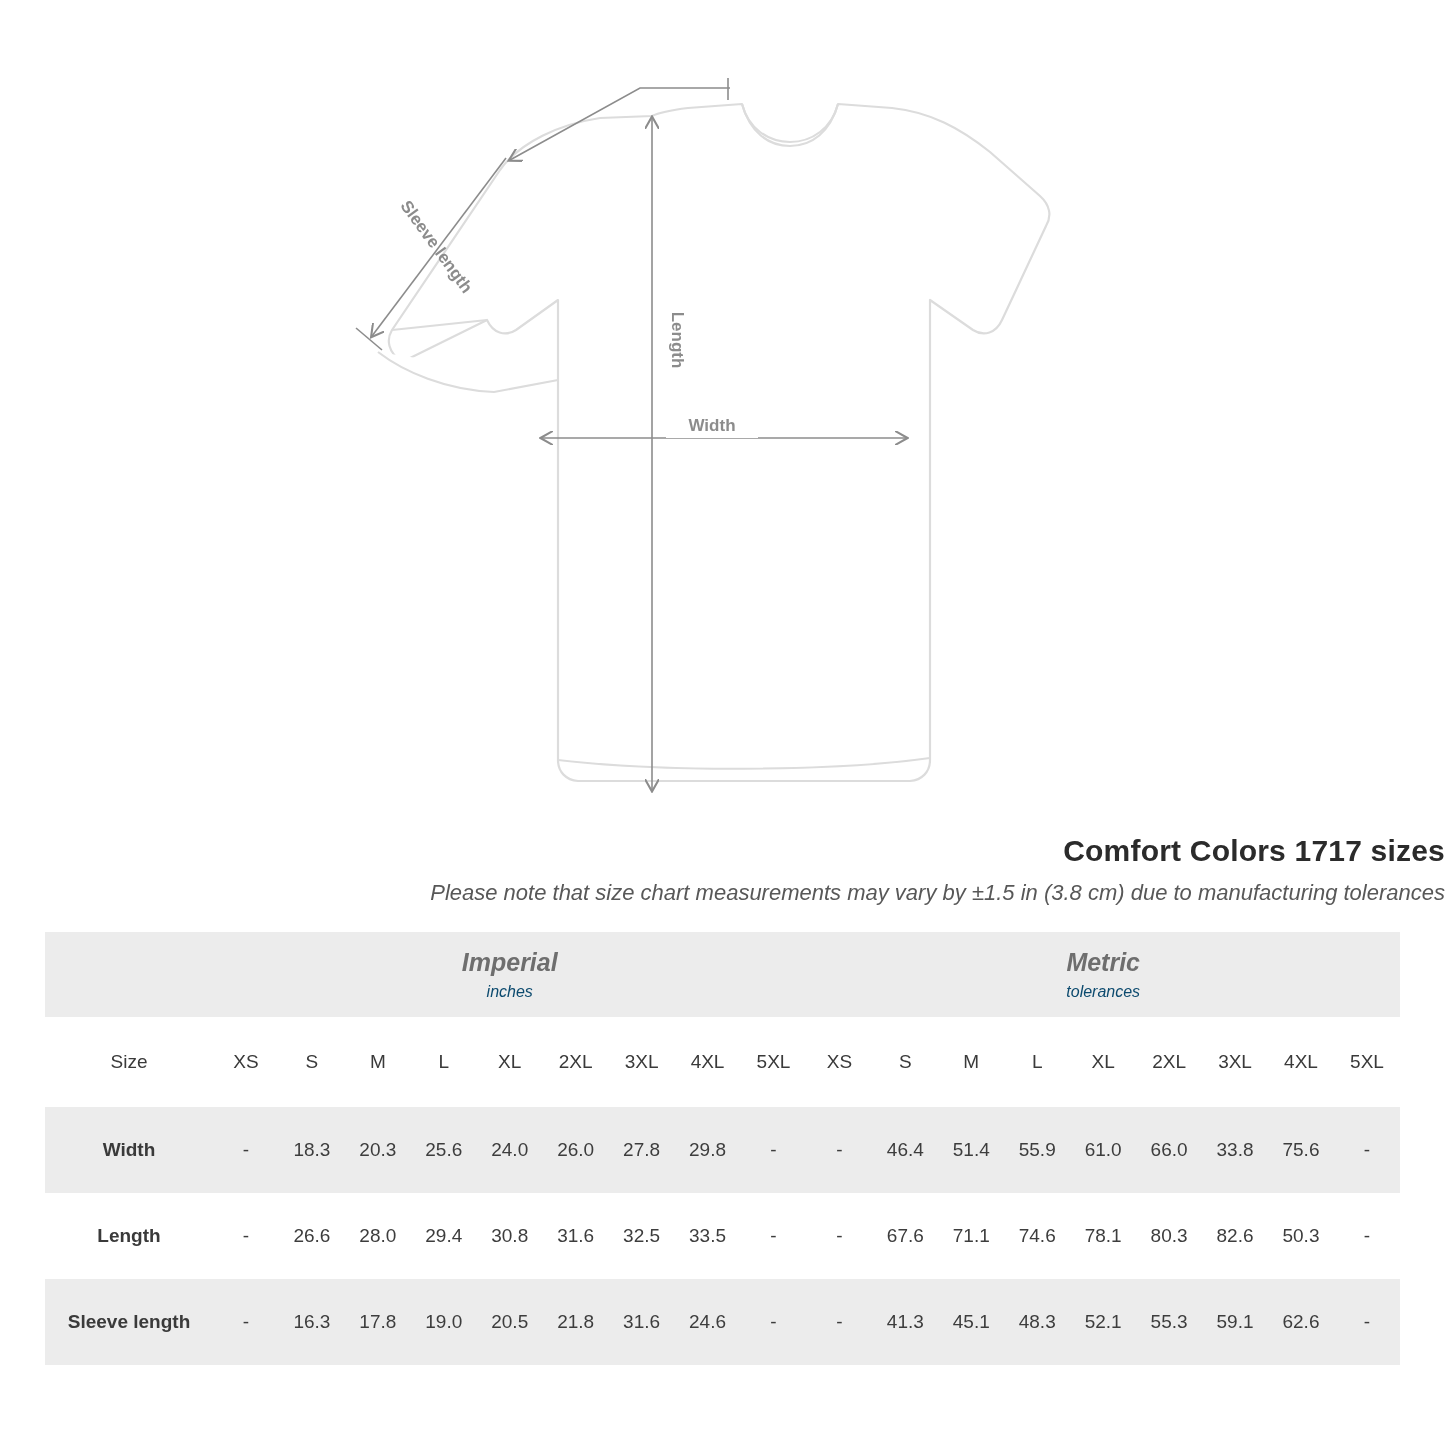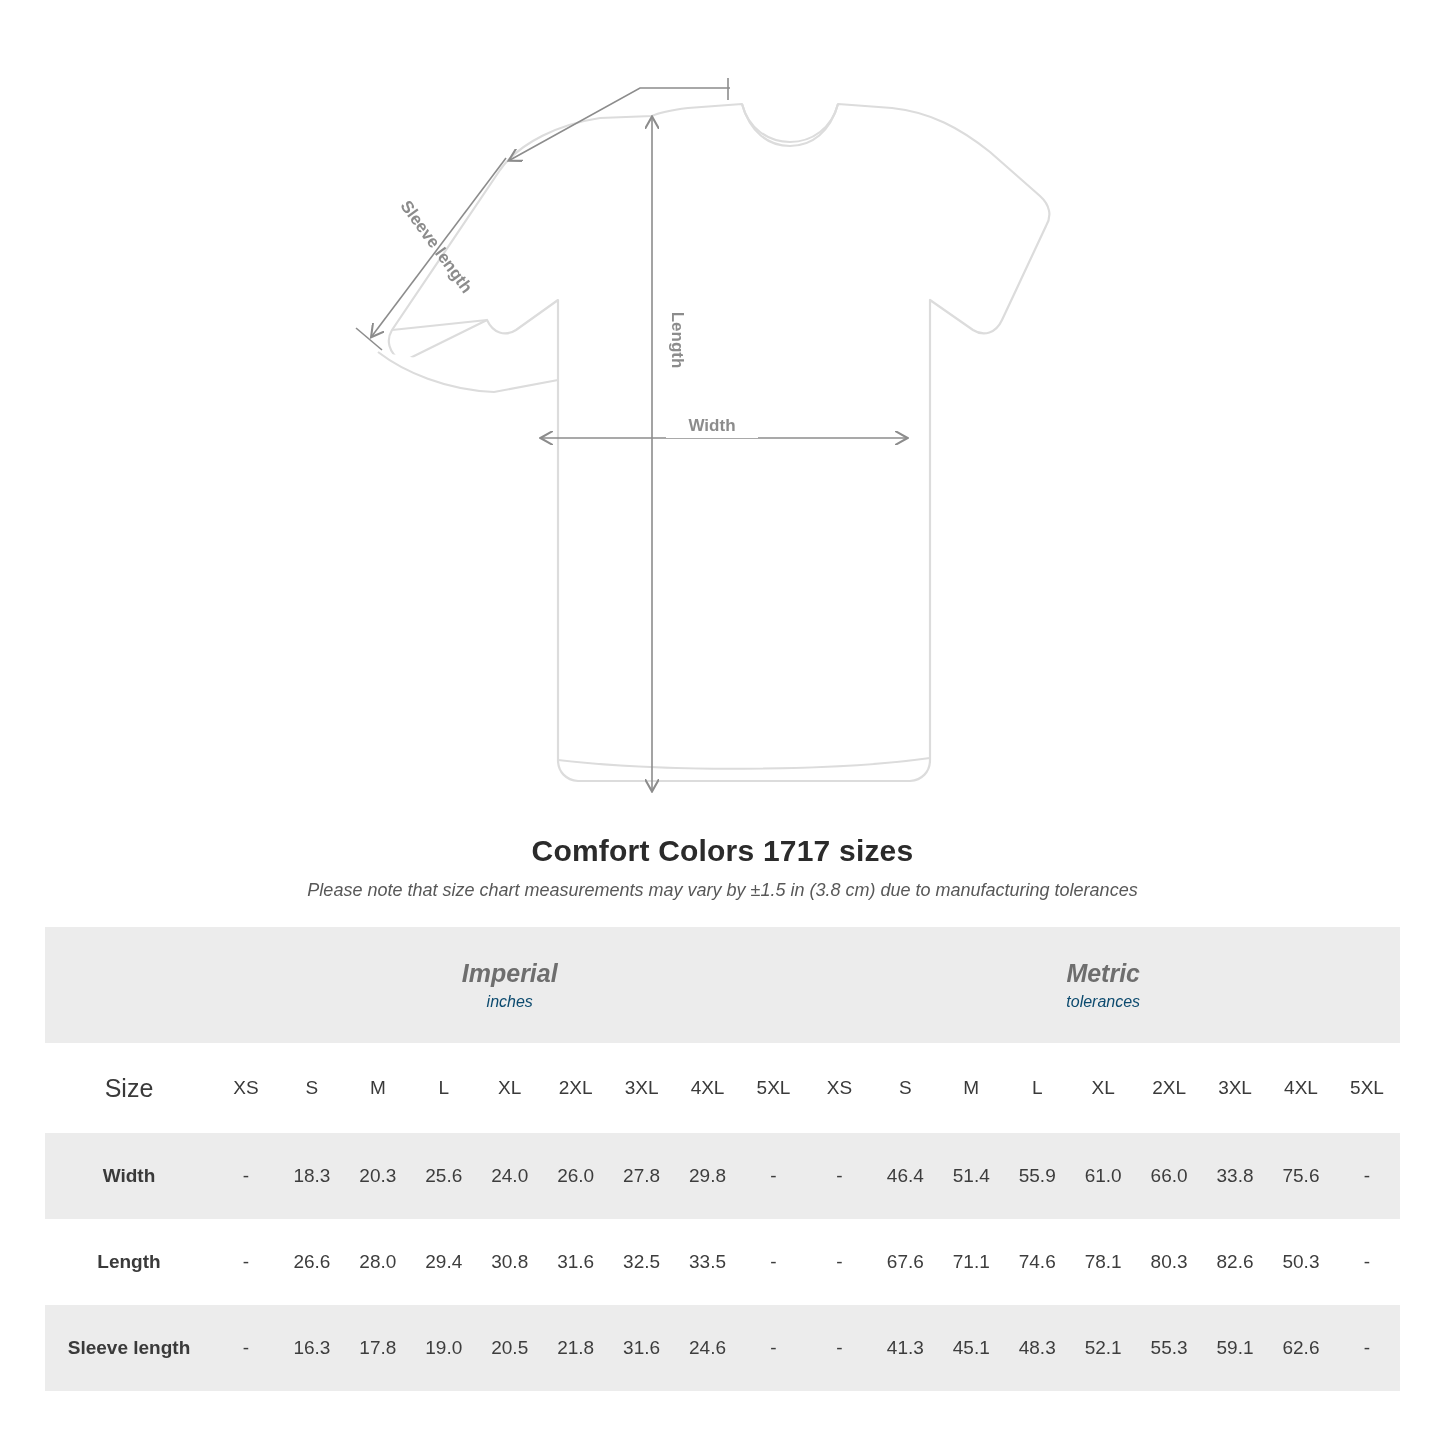--- a/index.html
+++ b/index.html
@@ -32,7 +32,7 @@
 
   
   .title-block {
-    text-align: center;
+    text-align: right;
     margin-top: 4px;
   }
   .chart-title {

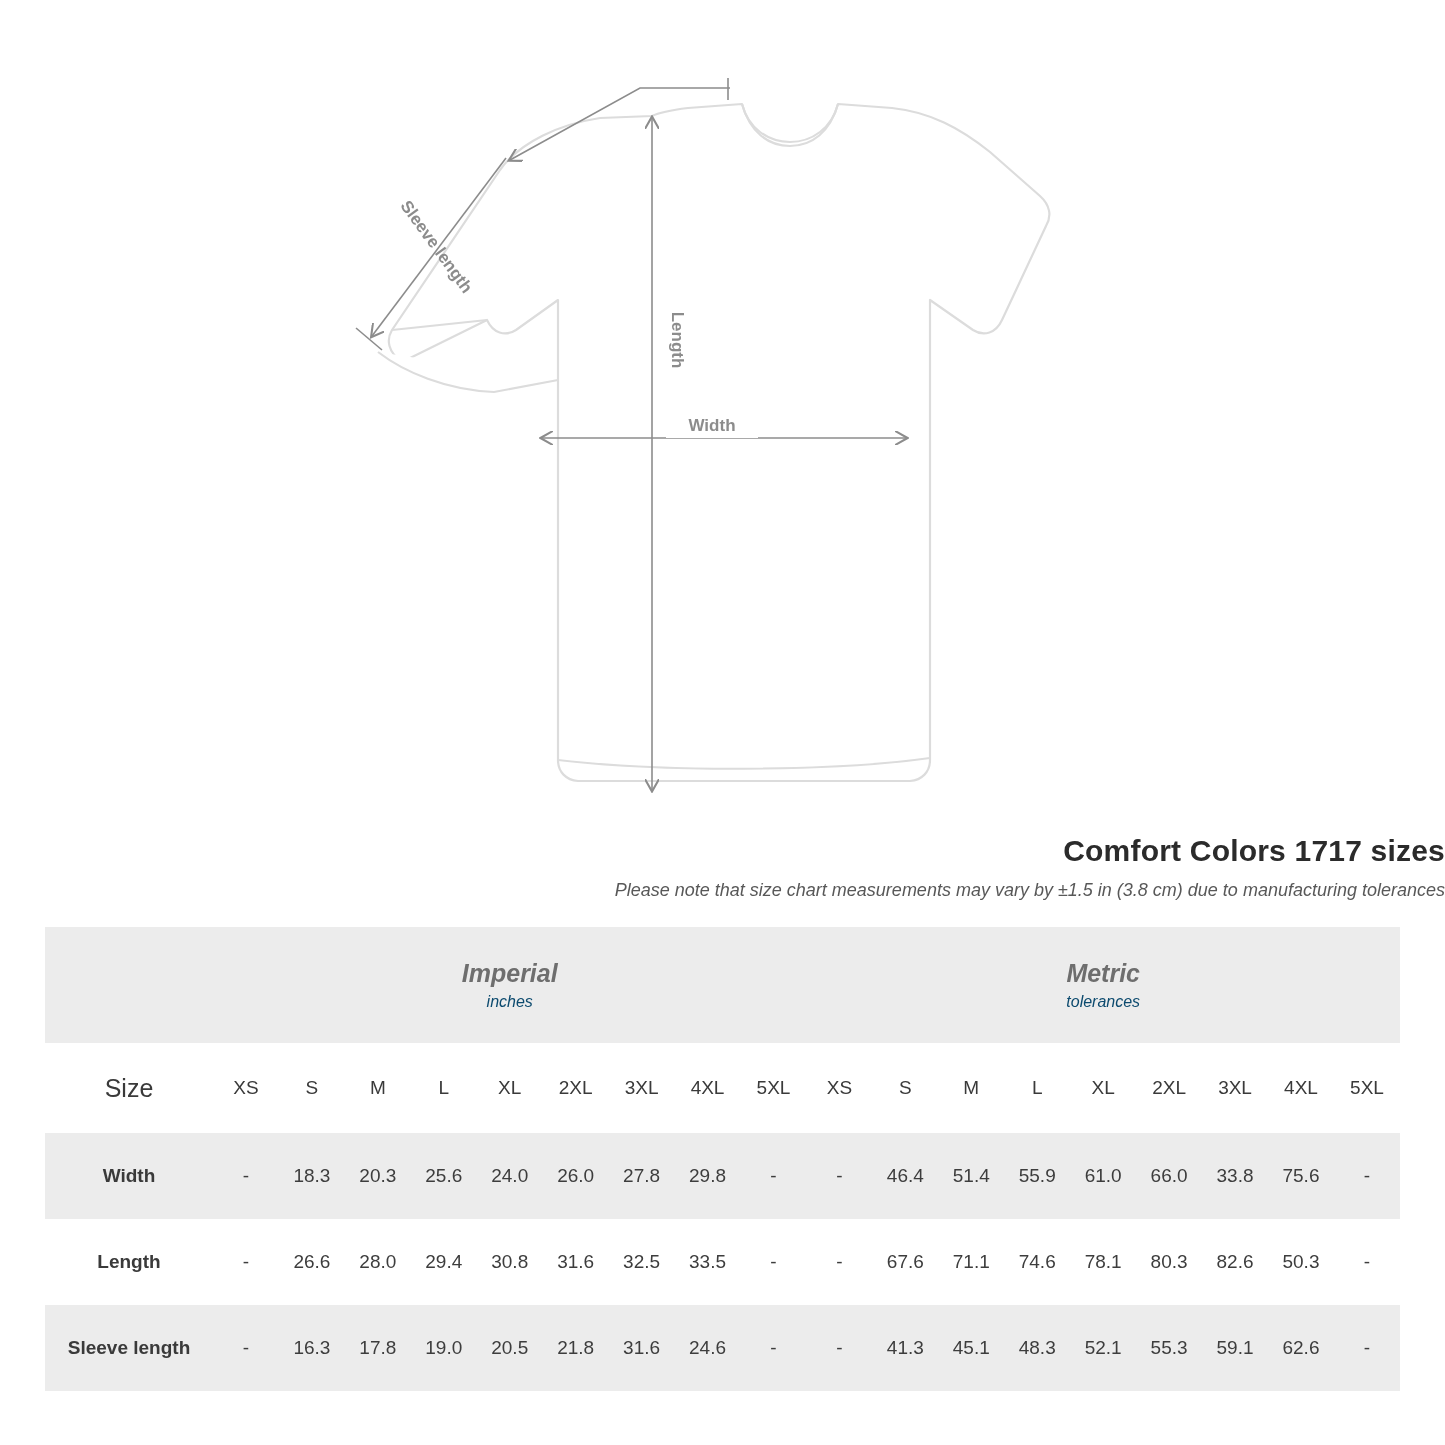--- a/index.html
+++ b/index.html
@@ -43,7 +43,7 @@
   }
   .chart-note {
     margin-top: 12px;
-    font-size: 18px;
+    font-size: 22px;
     font-style: italic;
     color: #585858;
   }

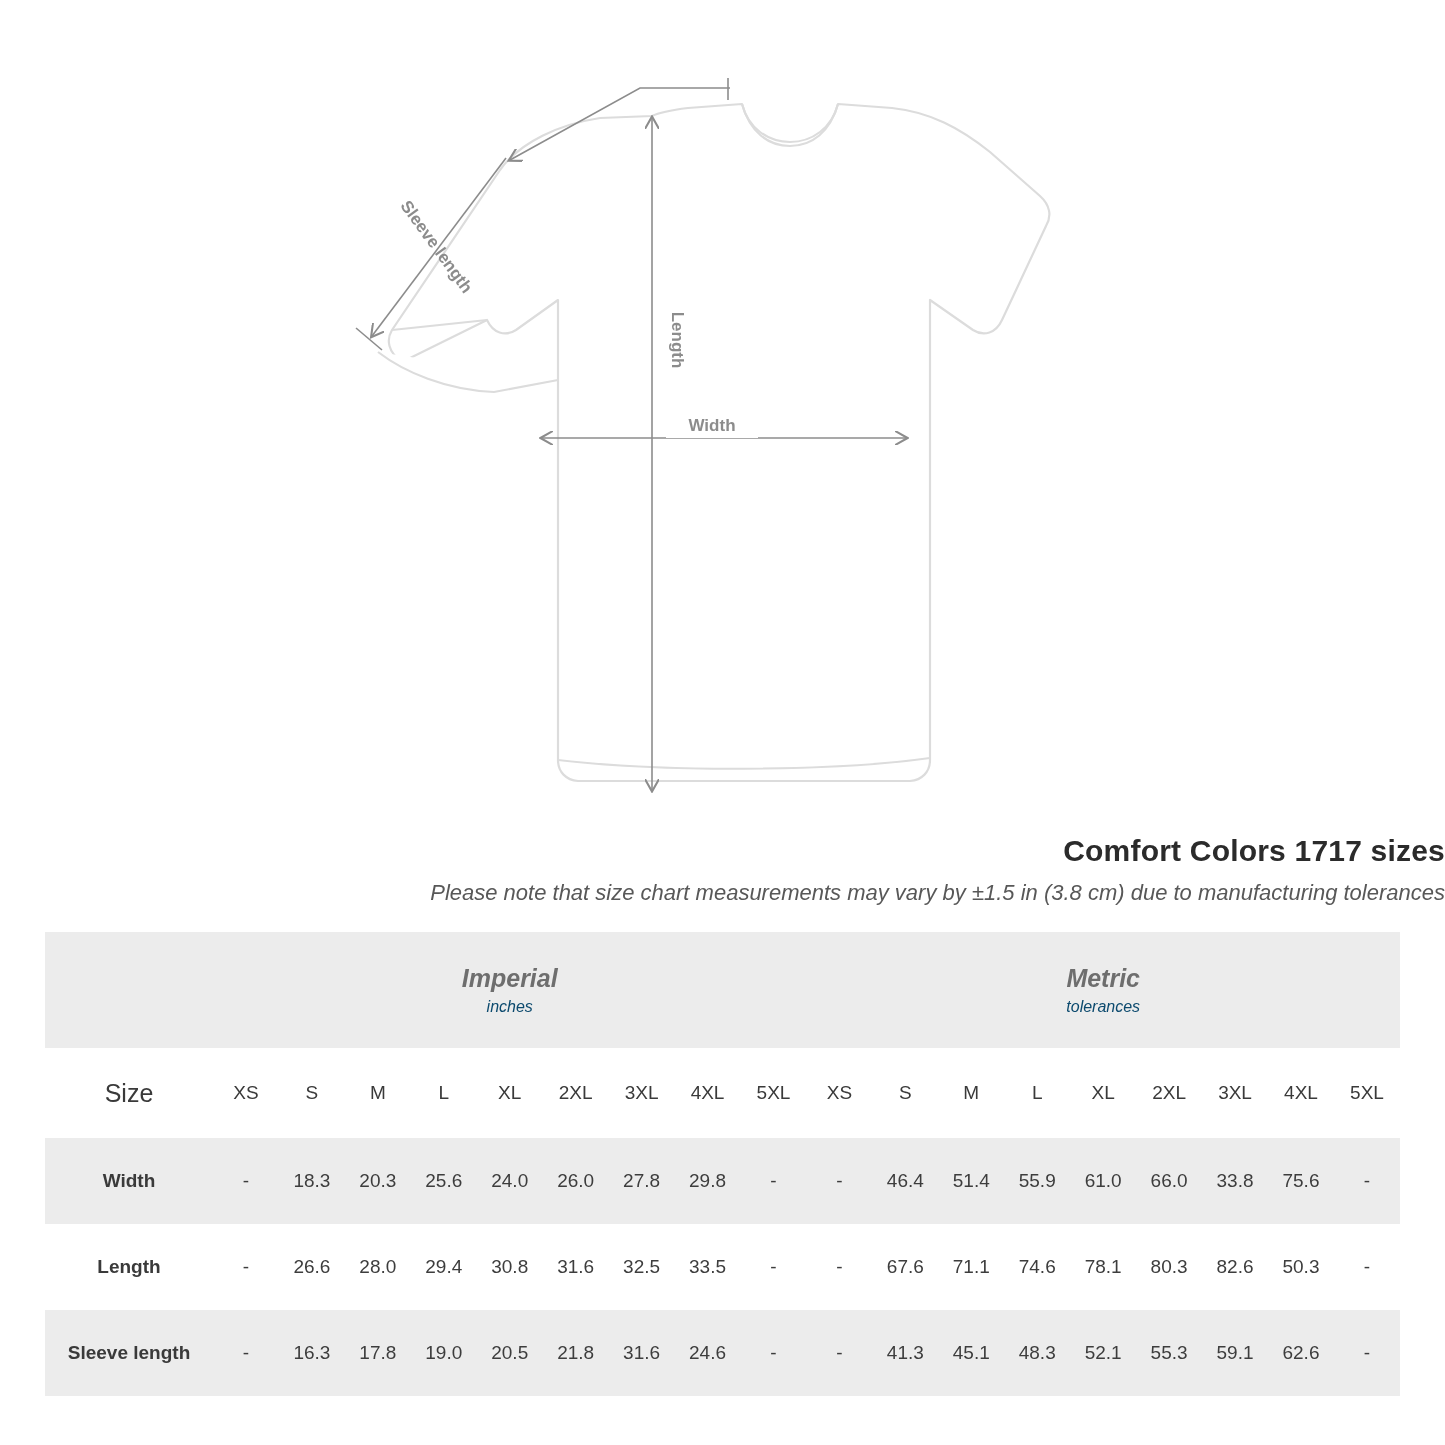--- a/index.html
+++ b/index.html
@@ -66,7 +66,7 @@
   }
   .unit-row td {
     background: #ececec;
-    height: 116px;
+    height: 85px;
     padding: 0;
   }
   .unit-name {

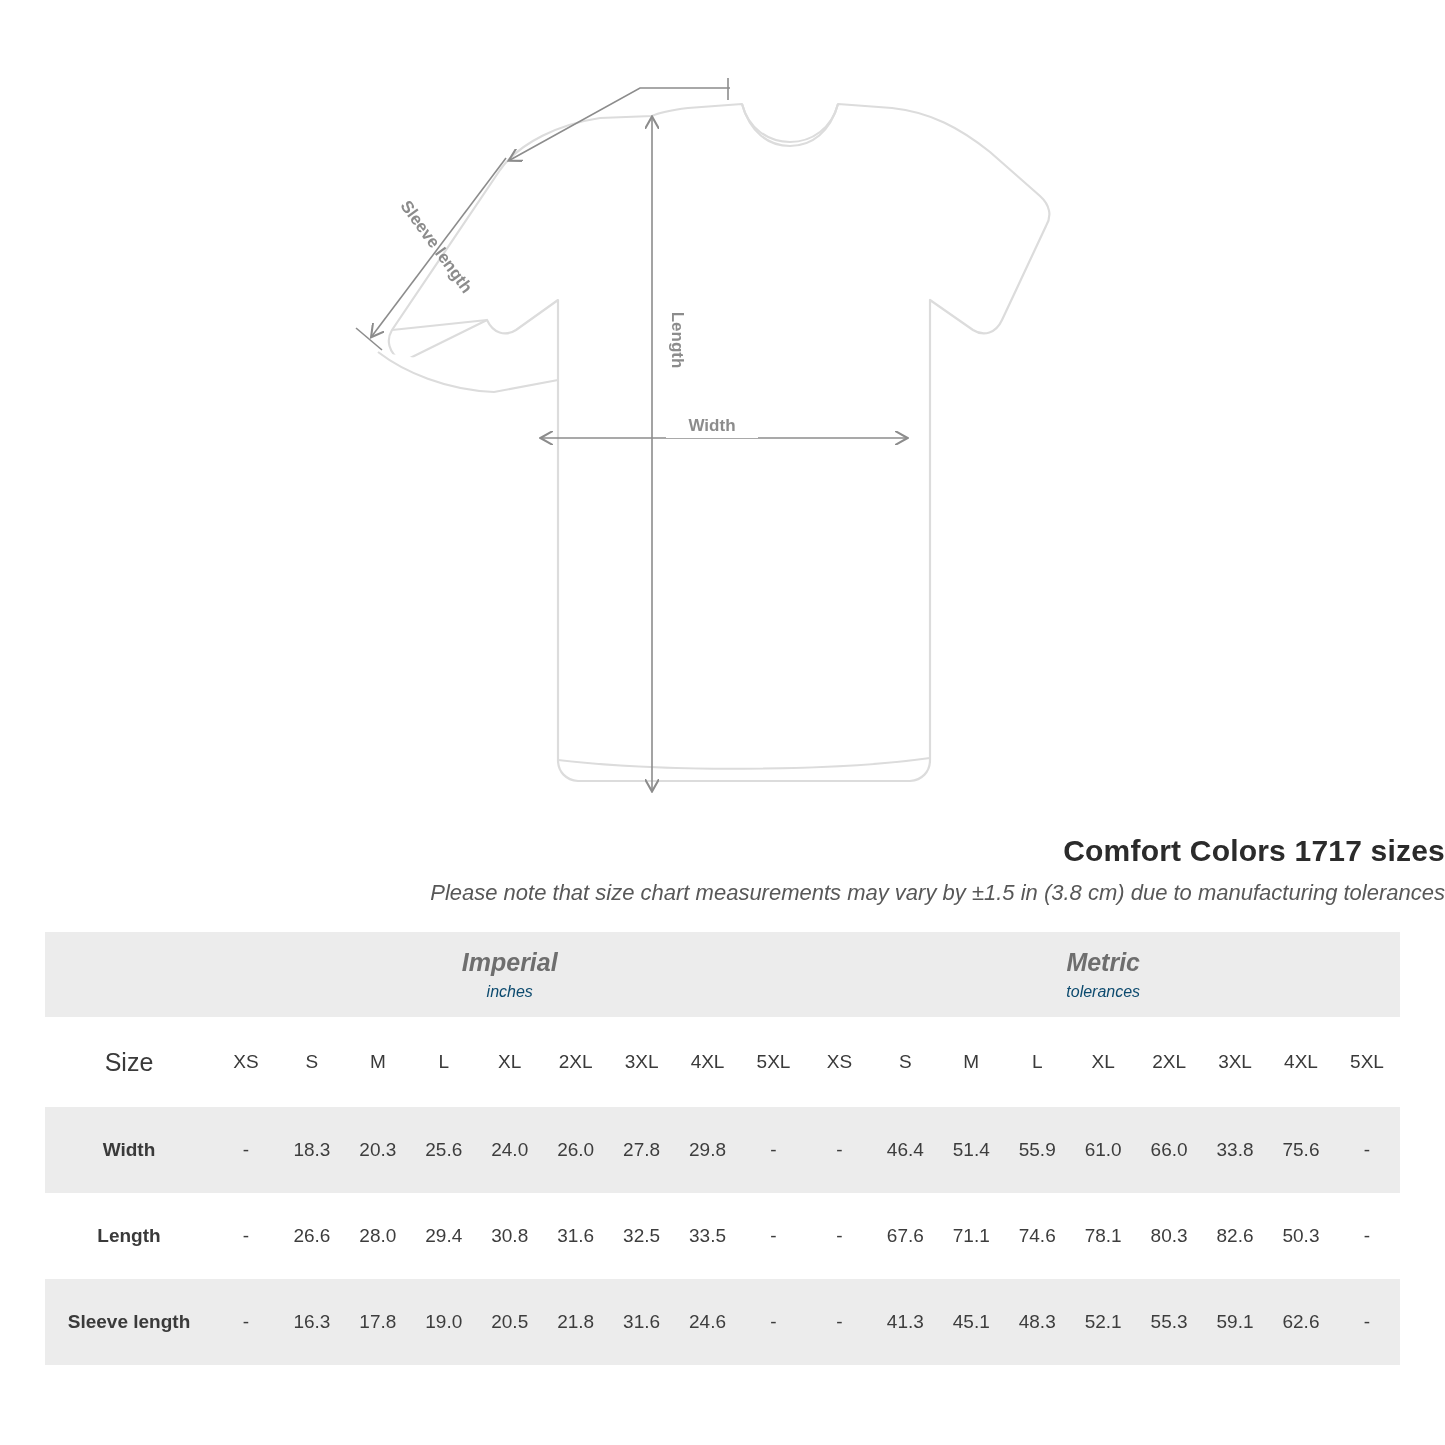--- a/index.html
+++ b/index.html
@@ -90,7 +90,7 @@
     color: #3a3a3a;
   }
   .head-row td.rowlabel {
-    font-size: 25px;
+    font-size: 19px;
     text-align: center;
   }
   .data-row td {

